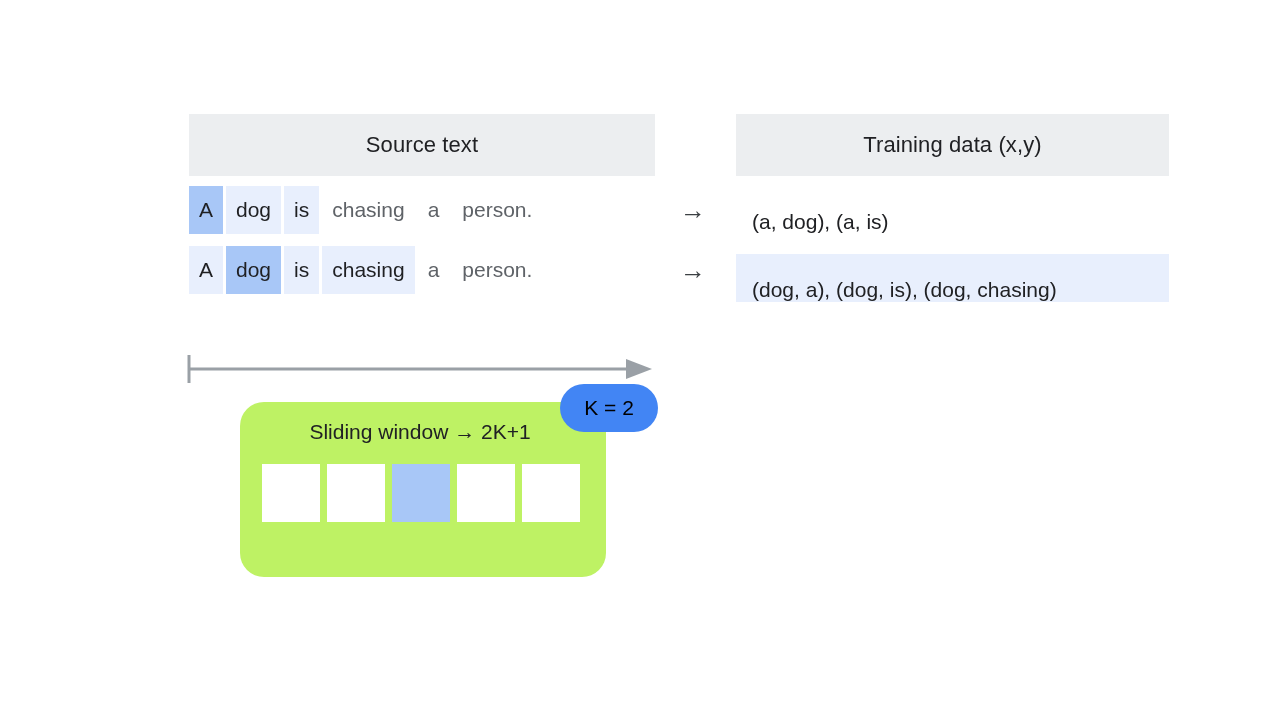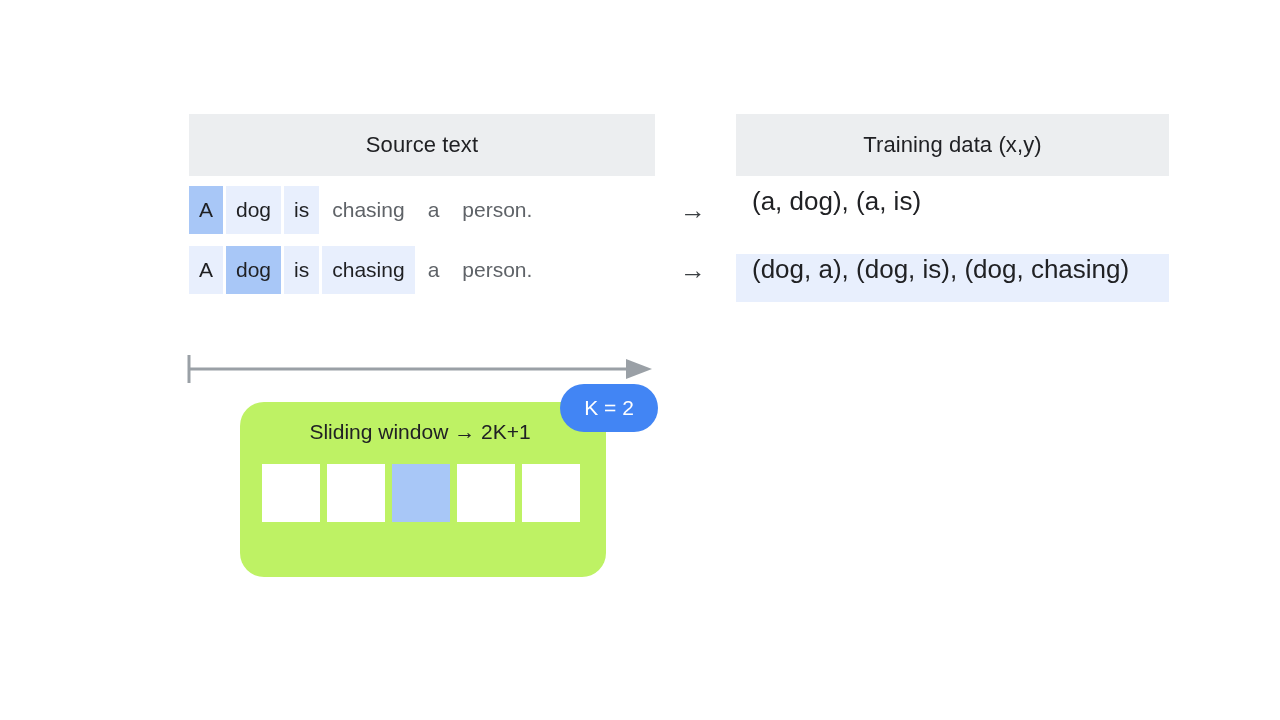--- a/index.html
+++ b/index.html
@@ -101,10 +101,10 @@
     width: 433px;
     height: 48px;
     display: flex;
-    align-items: flex-start;
+    align-items: flex-end;
     padding-left: 16px;
     box-sizing: border-box;
-    font-size: 26px;
+    font-size: 21px;
     color: #202124;
     white-space: nowrap;
   }

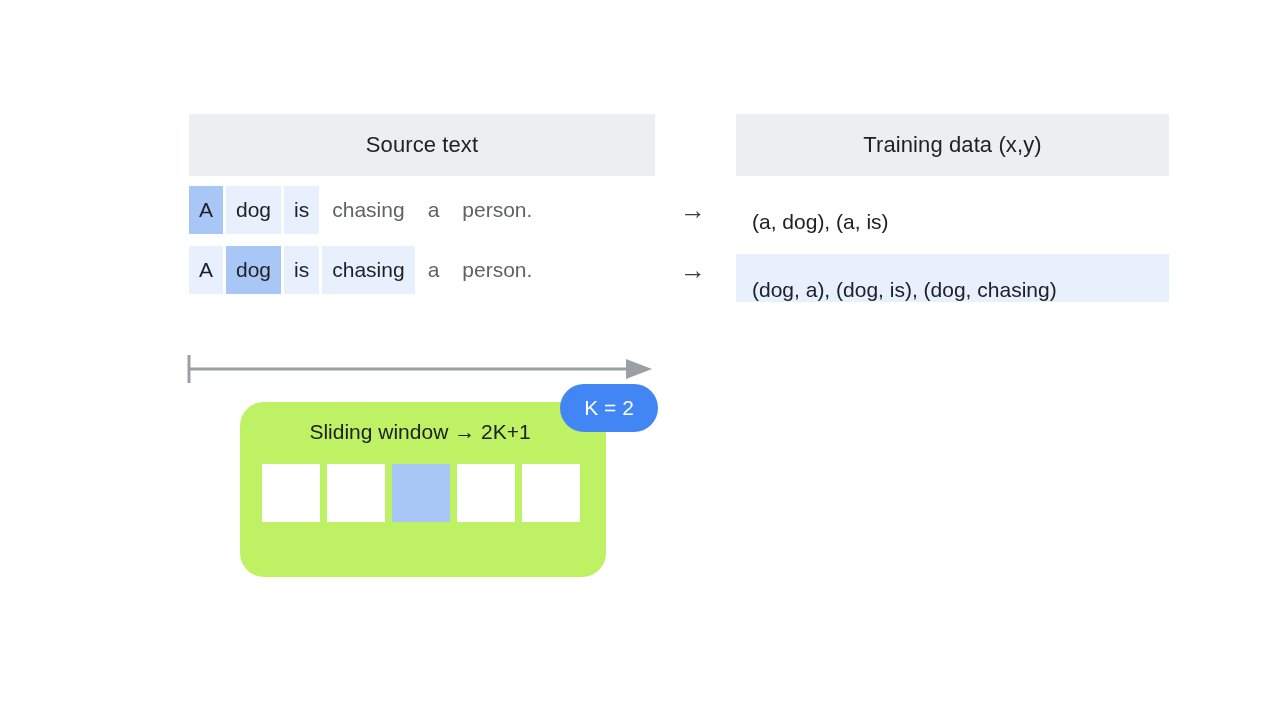--- a/index.html
+++ b/index.html
@@ -168,7 +168,7 @@
     display: flex;
     align-items: center;
     justify-content: center;
-    color: #ffffff;
+    color: #000000;
     font-size: 21px;
   }
 </style>

